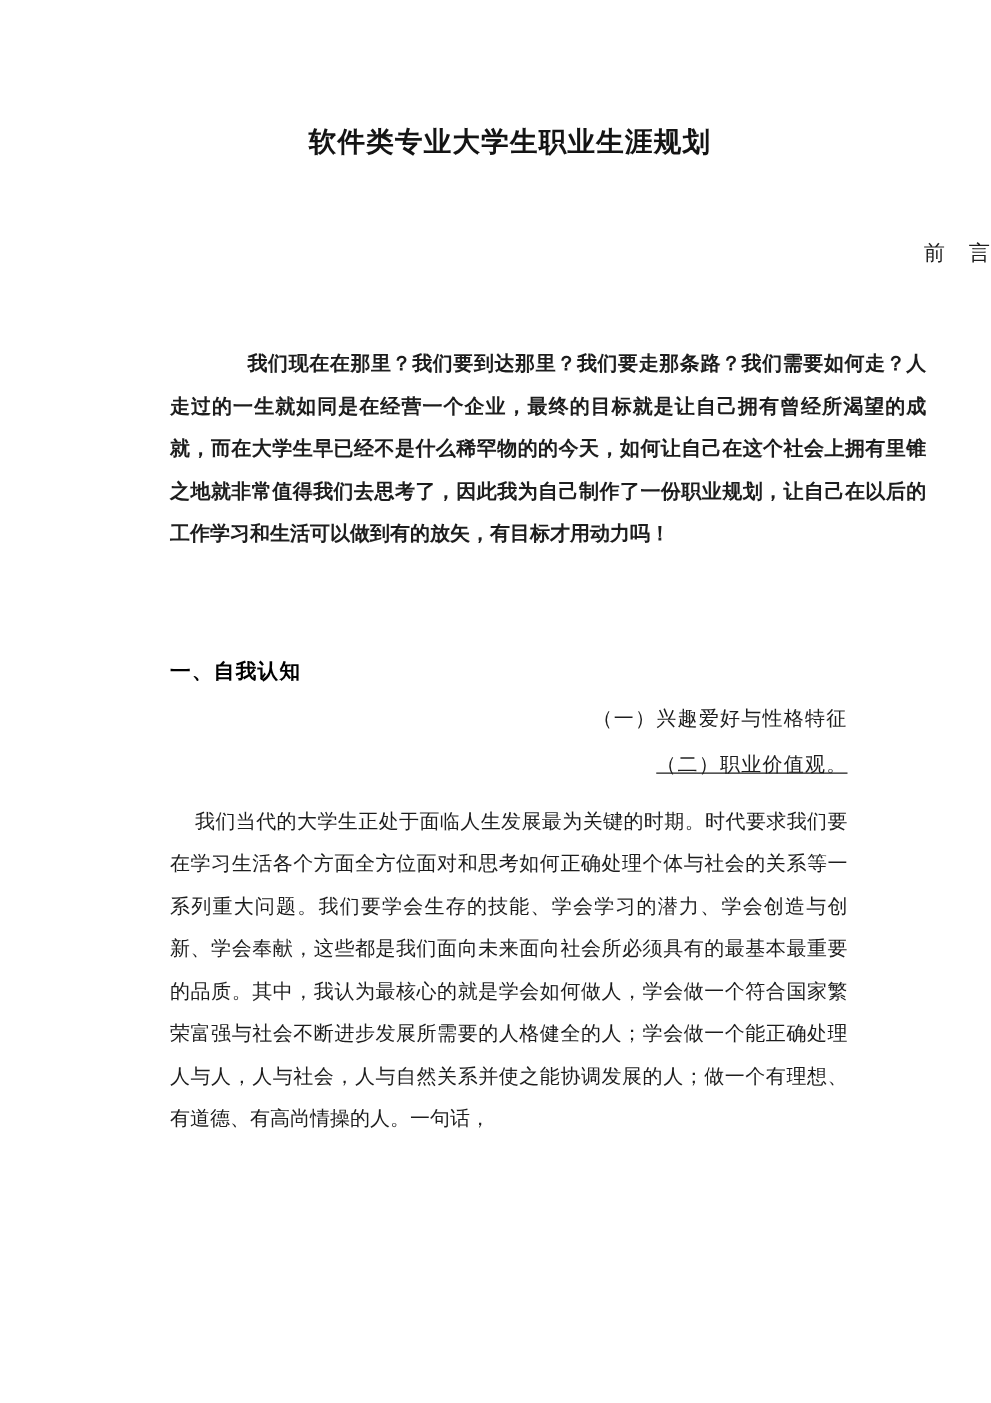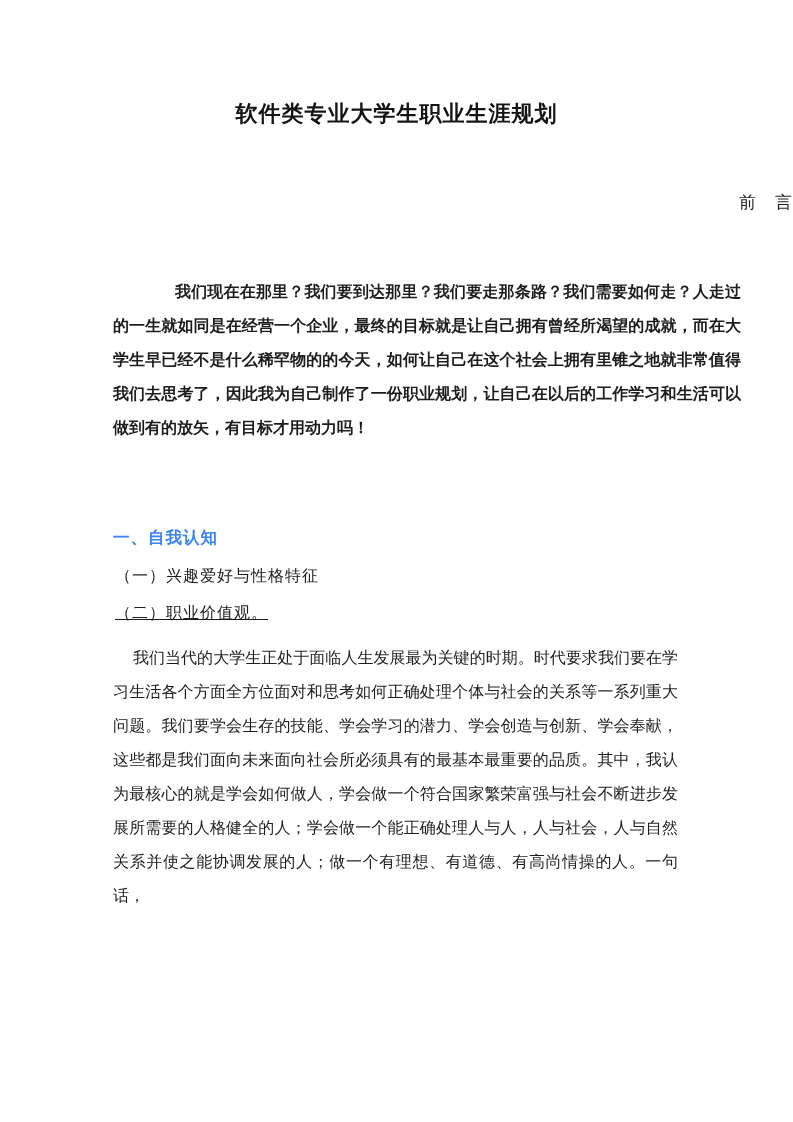--- a/index.html
+++ b/index.html
@@ -17,6 +17,7 @@
     color: #1d1d1d;
     font-size: 16px;
     overflow: hidden;
+    padding-left: 23px;
   }
   .doc-title {
     padding-top: 100px;

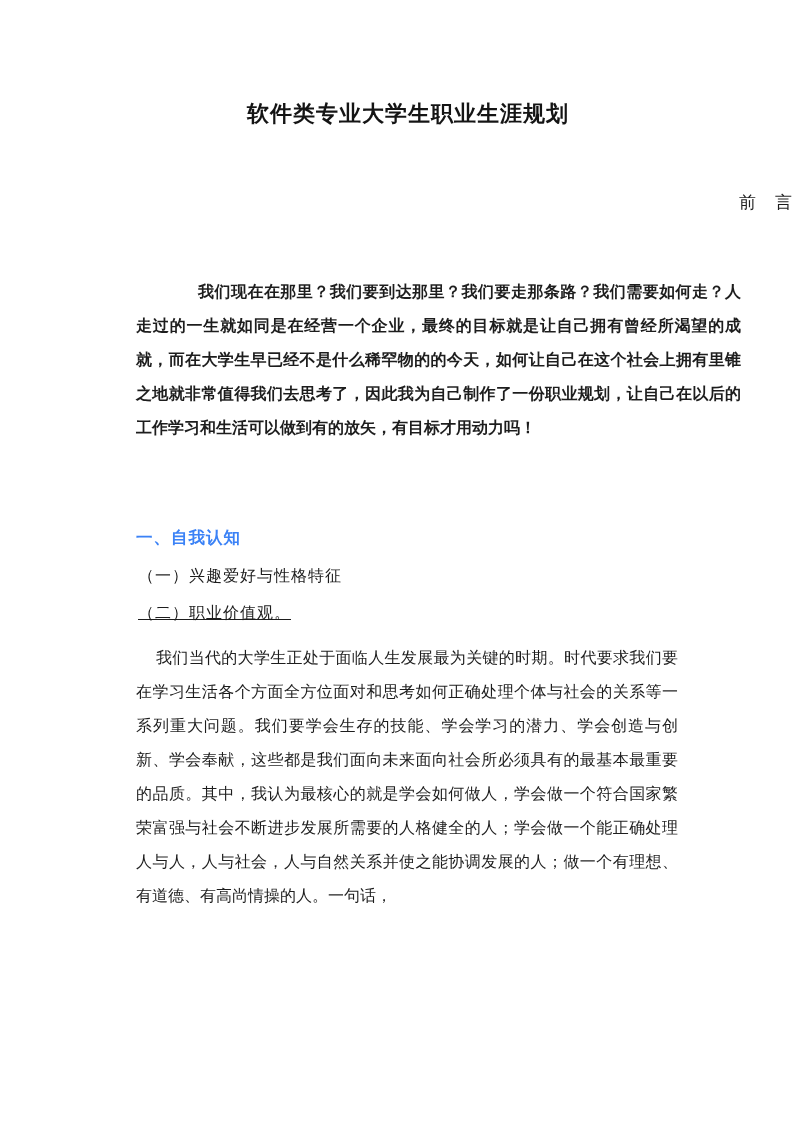--- a/index.html
+++ b/index.html
@@ -53,7 +53,7 @@
     font-size: 16.5px;
     line-height: 34px;
     letter-spacing: 1px;
-    color: #3b82f6;
+    color: #000000;
   }
   .sub-heading {
     margin: 5px 115px 0 113px;

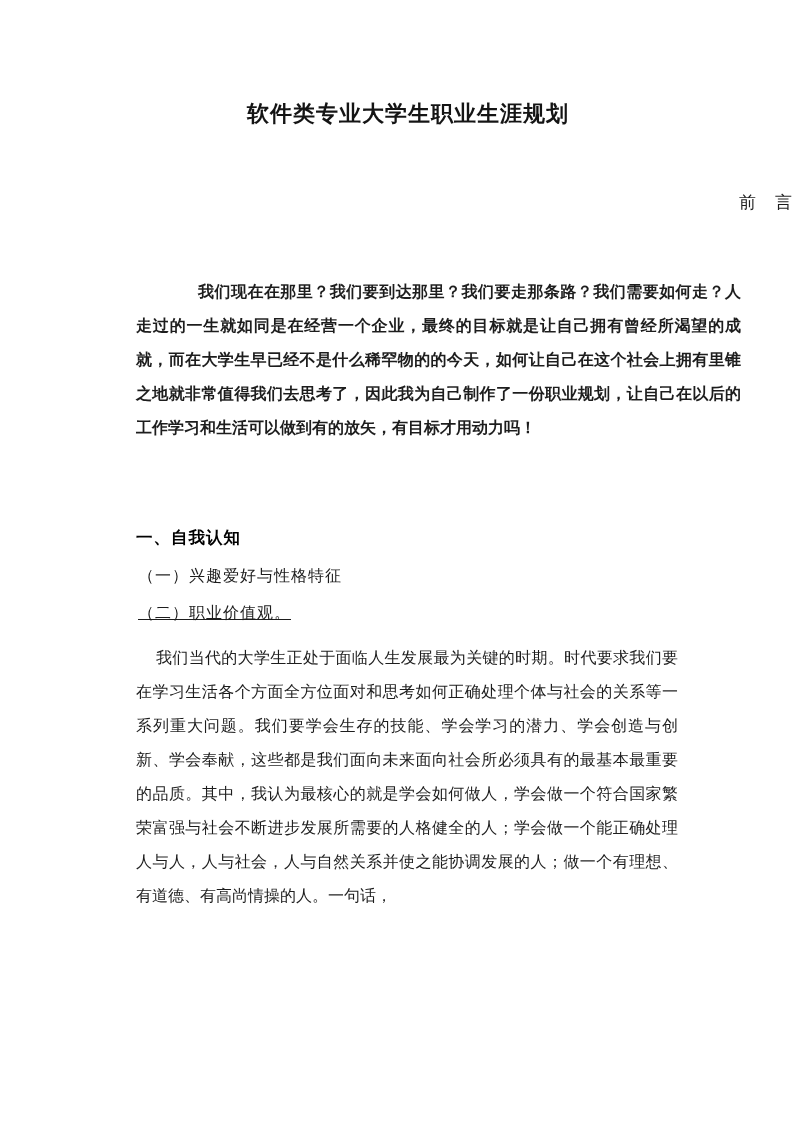--- a/index.html
+++ b/index.html
@@ -62,6 +62,7 @@
     line-height: 34px;
     padding-left: 2px;
     letter-spacing: 1px;
+    text-align: right;
   }
   .num-row {
     margin: 5px 115px 0 113px;

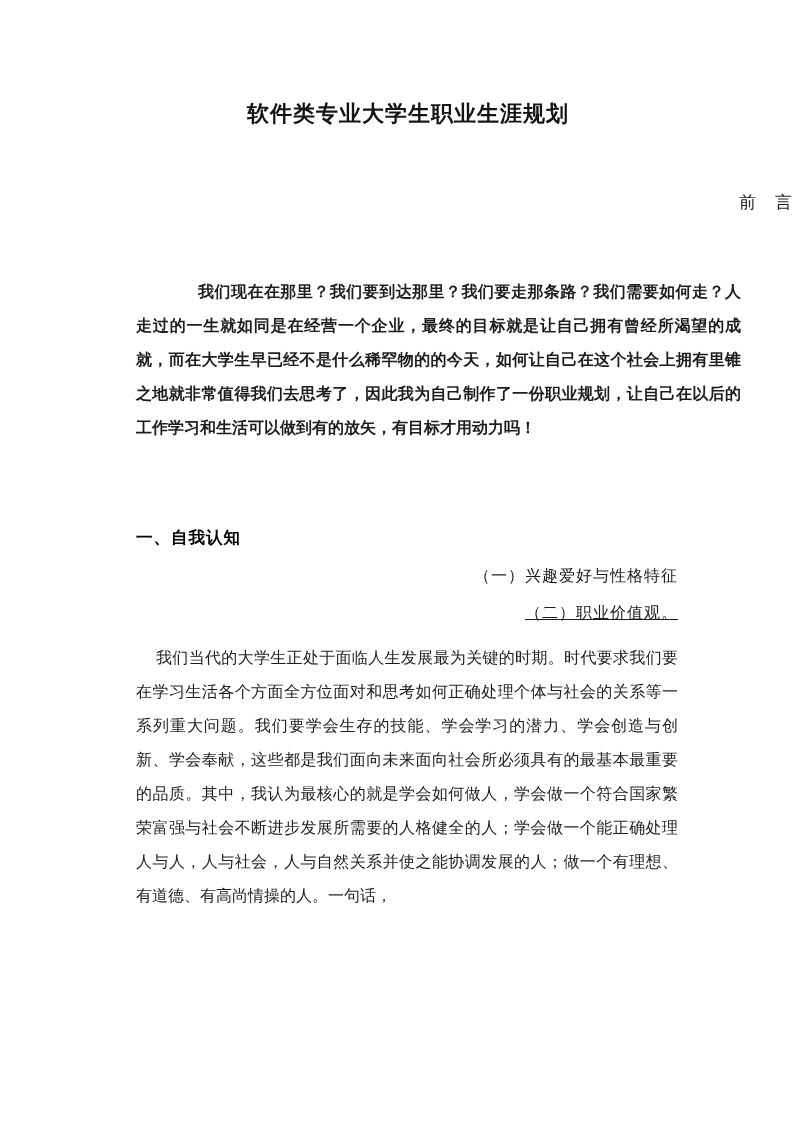--- a/index.html
+++ b/index.html
@@ -88,6 +88,7 @@
   }
   .body-para-2 {
     margin-top: 11px;
+    font-family: Liberation Mono, monospace;
   }
 </style>
 </head>

